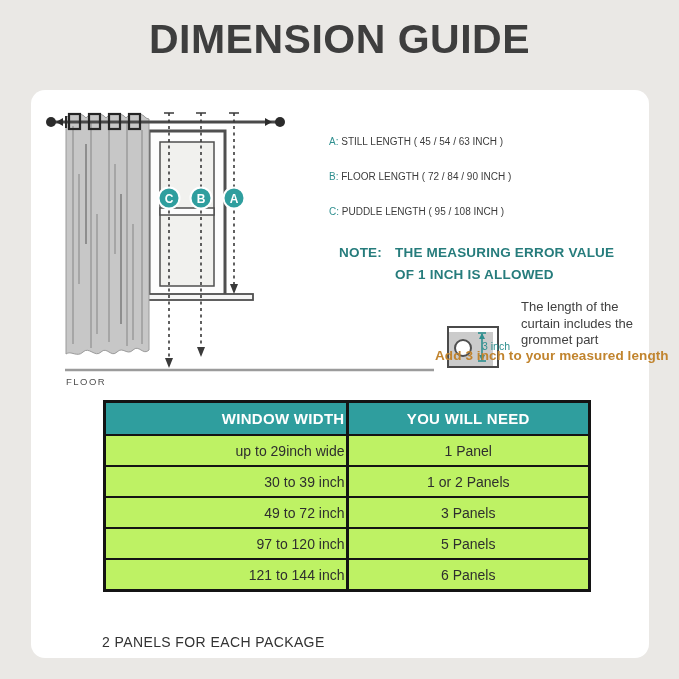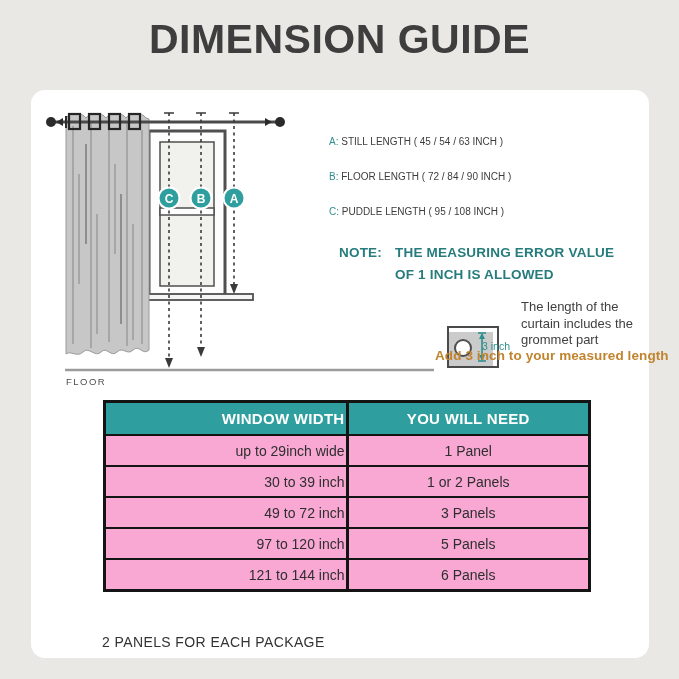--- a/index.html
+++ b/index.html
@@ -85,7 +85,7 @@
   }
   .panel-table td {
     height: 27px; font-size: 14px; color: #2E2E2E;
-    border: 2px solid #141414; text-align: center; background: #f9a8d4;
+    border: 2px solid #141414; text-align: center; background: #bef264;
   }
   .panel-table th:first-child, .panel-table td:first-child {
     border-right: 3px solid #141414;

